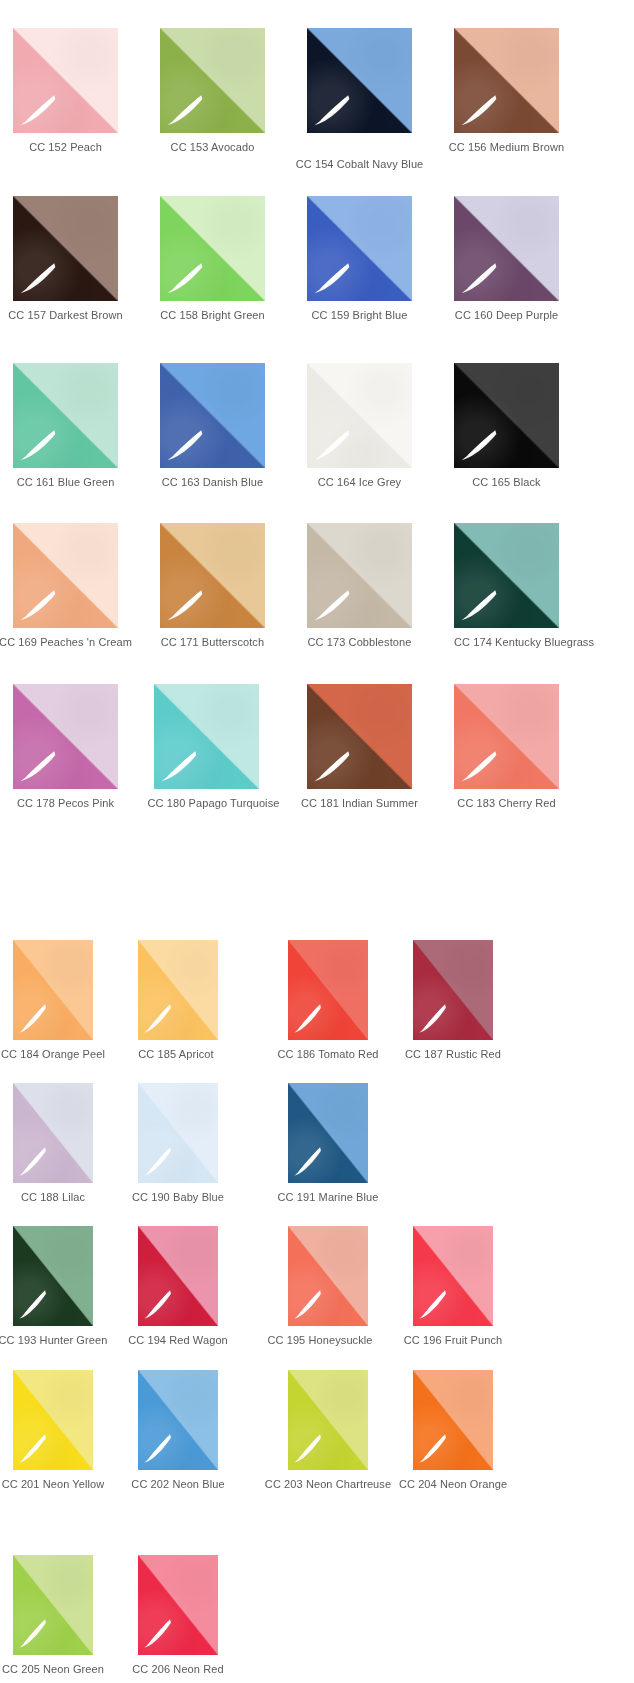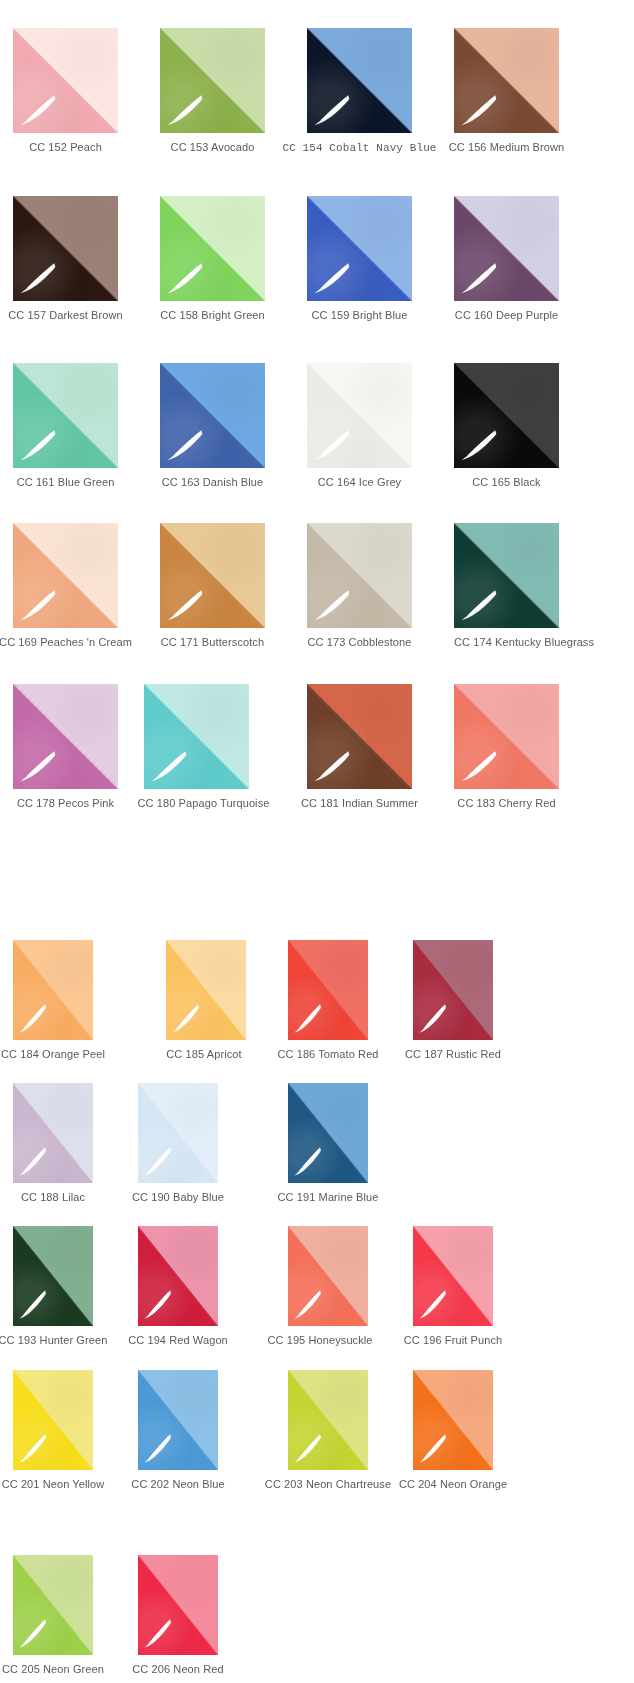--- a/index.html
+++ b/index.html
@@ -128,7 +128,7 @@
             </svg>
           </div>
         </div>
-        <div class="label" style="top: 114px; font-family: Liberation Mono, monospace;">CC 154 Cobalt Navy Blue</div>
+        <div class="label" style="top: 130px;">CC 154 Cobalt Navy Blue</div>
       </div>
       <div class="cell" style="left: 454px; top: 28px; width: 105px;">
         <div class="chip" style="width: 105px; height: 105px;">

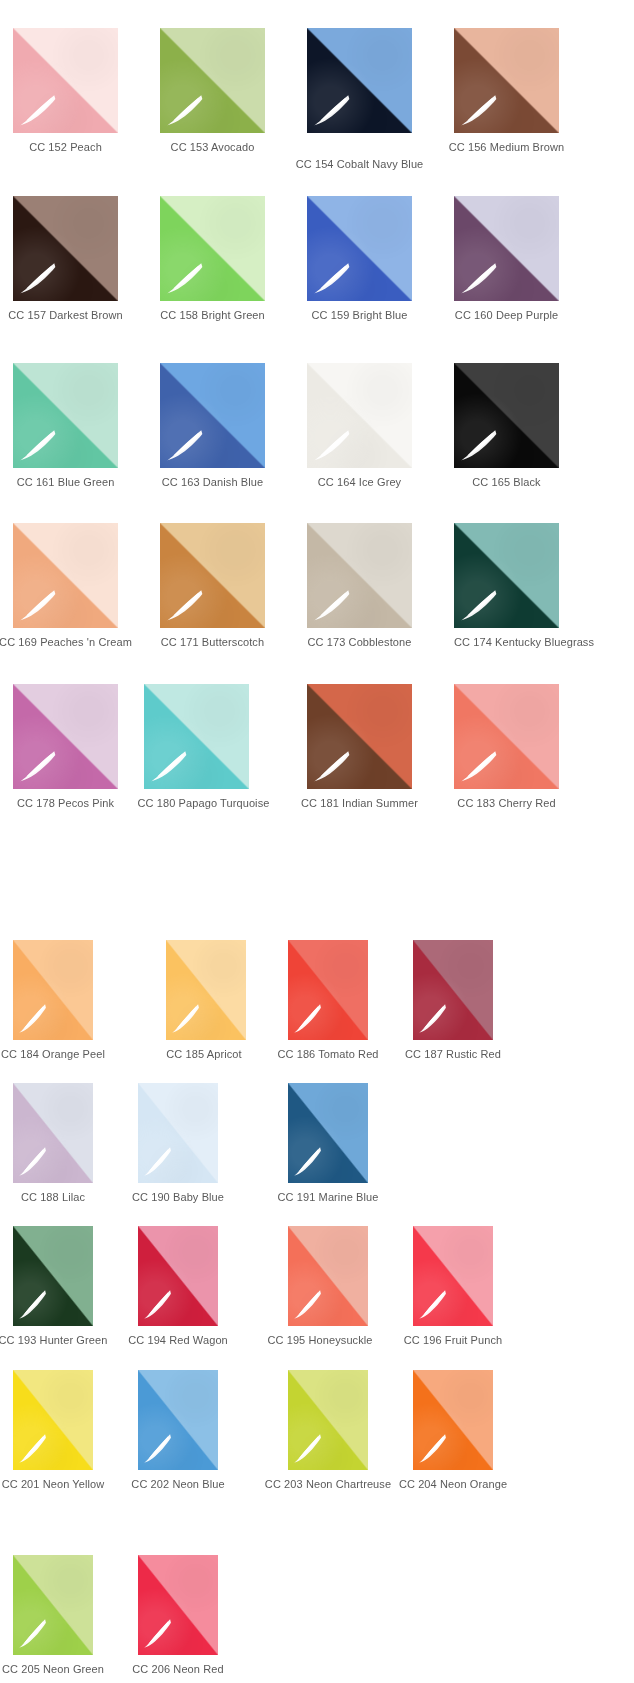--- a/index.html
+++ b/index.html
@@ -312,7 +312,7 @@
         </div>
         <div class="label" style="top: 113px;">CC 178 Pecos Pink</div>
       </div>
-      <div class="cell" style="left: 144px; top: 684px; width: 119px;">
+      <div class="cell" style="left: 154px; top: 684px; width: 119px;">
         <div class="chip" style="width: 105px; height: 105px;">
           <div class="tone" style="background: linear-gradient(to right top, rgb(94, 203, 203) 0px, rgb(94, 203, 203) 49.4%, rgb(191, 232, 226) 50.6%, rgb(191, 232, 226) 100%);"></div>
           <div class="grain"></div>

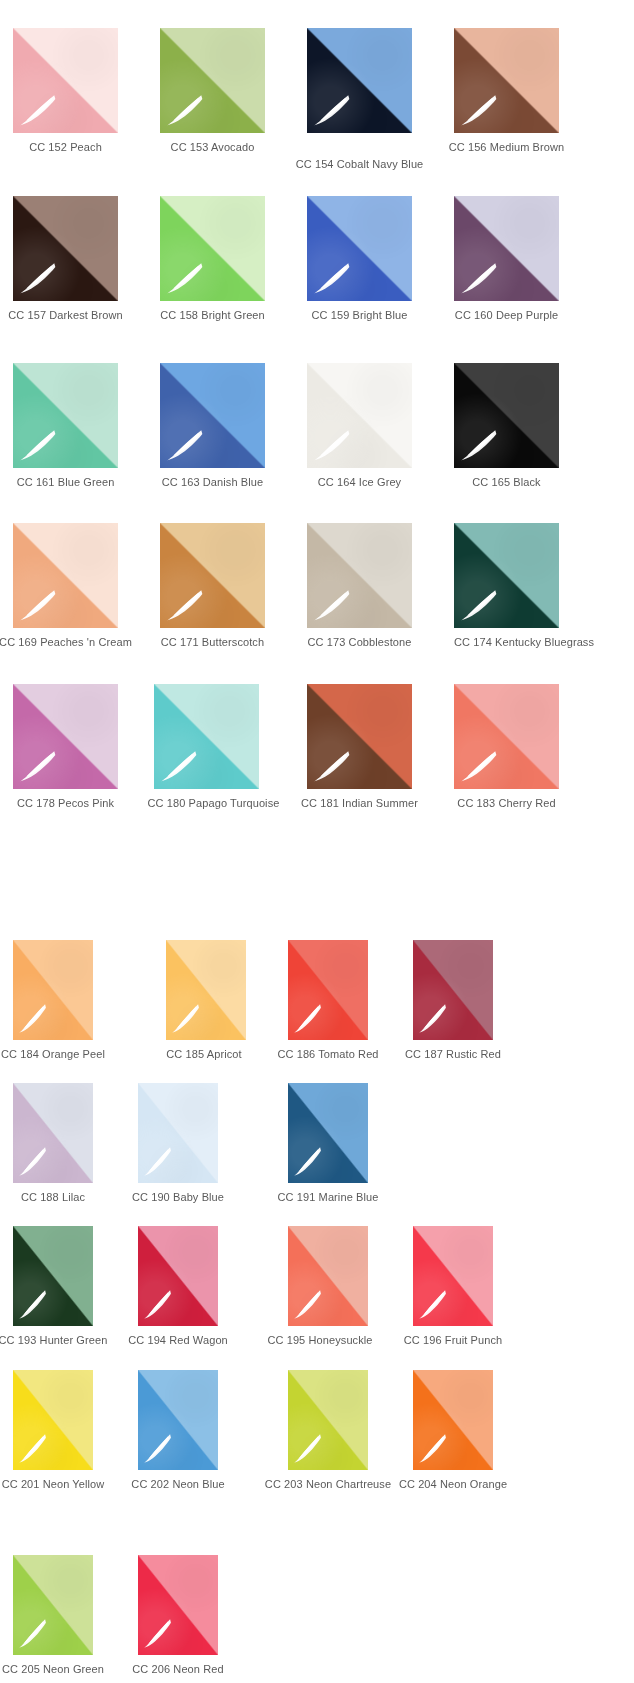--- a/index.html
+++ b/index.html
@@ -366,7 +366,7 @@
         </div>
         <div class="label" style="top: 108px;">CC 184 Orange Peel</div>
       </div>
-      <div class="cell" style="left: 138px; top: 940px; width: 76px; margin-left: 28px;">
+      <div class="cell" style="left: 138px; top: 940px; width: 76px;">
         <div class="chip" style="width: 80px; height: 100px;">
           <div class="tone" style="background: linear-gradient(to right top, rgb(251, 194, 96) 0px, rgb(251, 194, 96) 49.4%, rgb(252, 219, 163) 50.6%, rgb(252, 219, 163) 100%);"></div>
           <div class="grain"></div>

